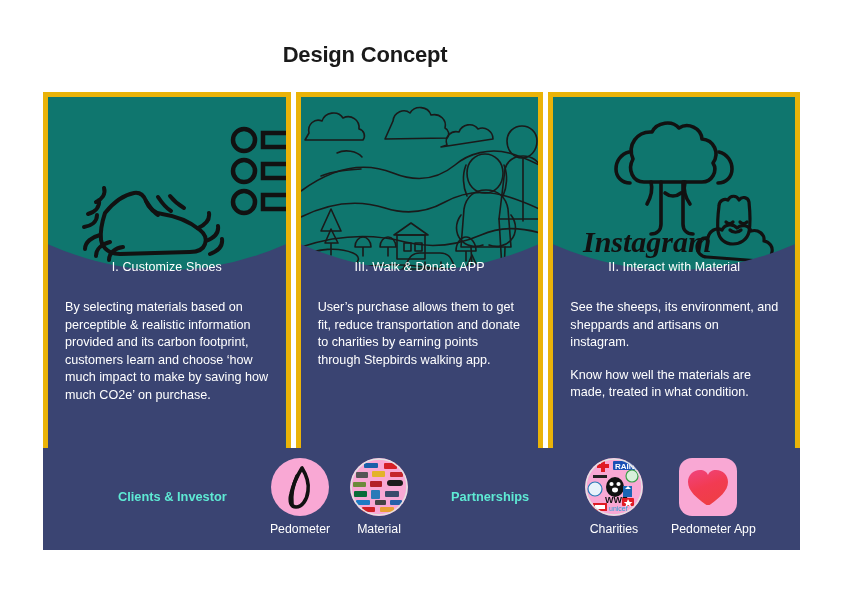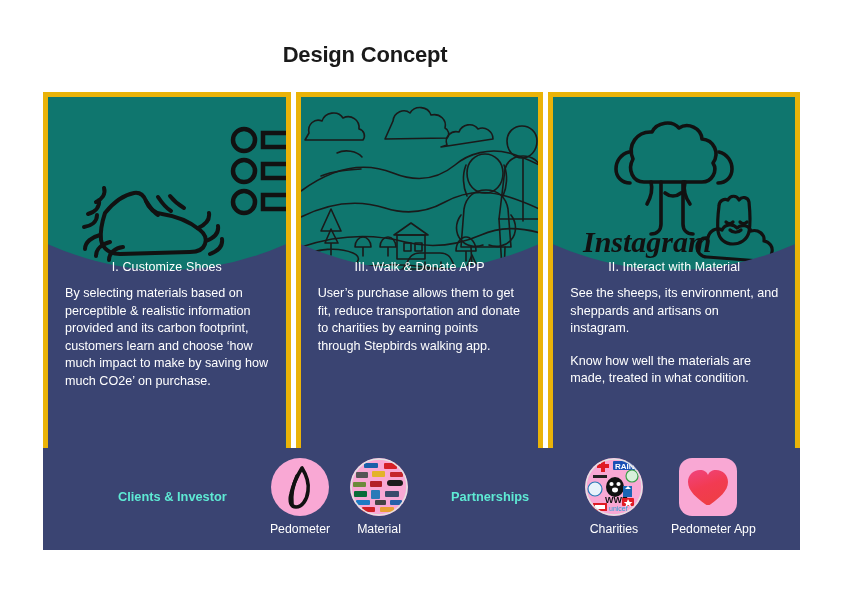--- a/index.html
+++ b/index.html
@@ -92,7 +92,7 @@
   }
   .card-text {
     position: absolute;
-    top: 188px;
+    top: 202px;
     left: 17px;
     right: 15px;
     color: #ffffff;

